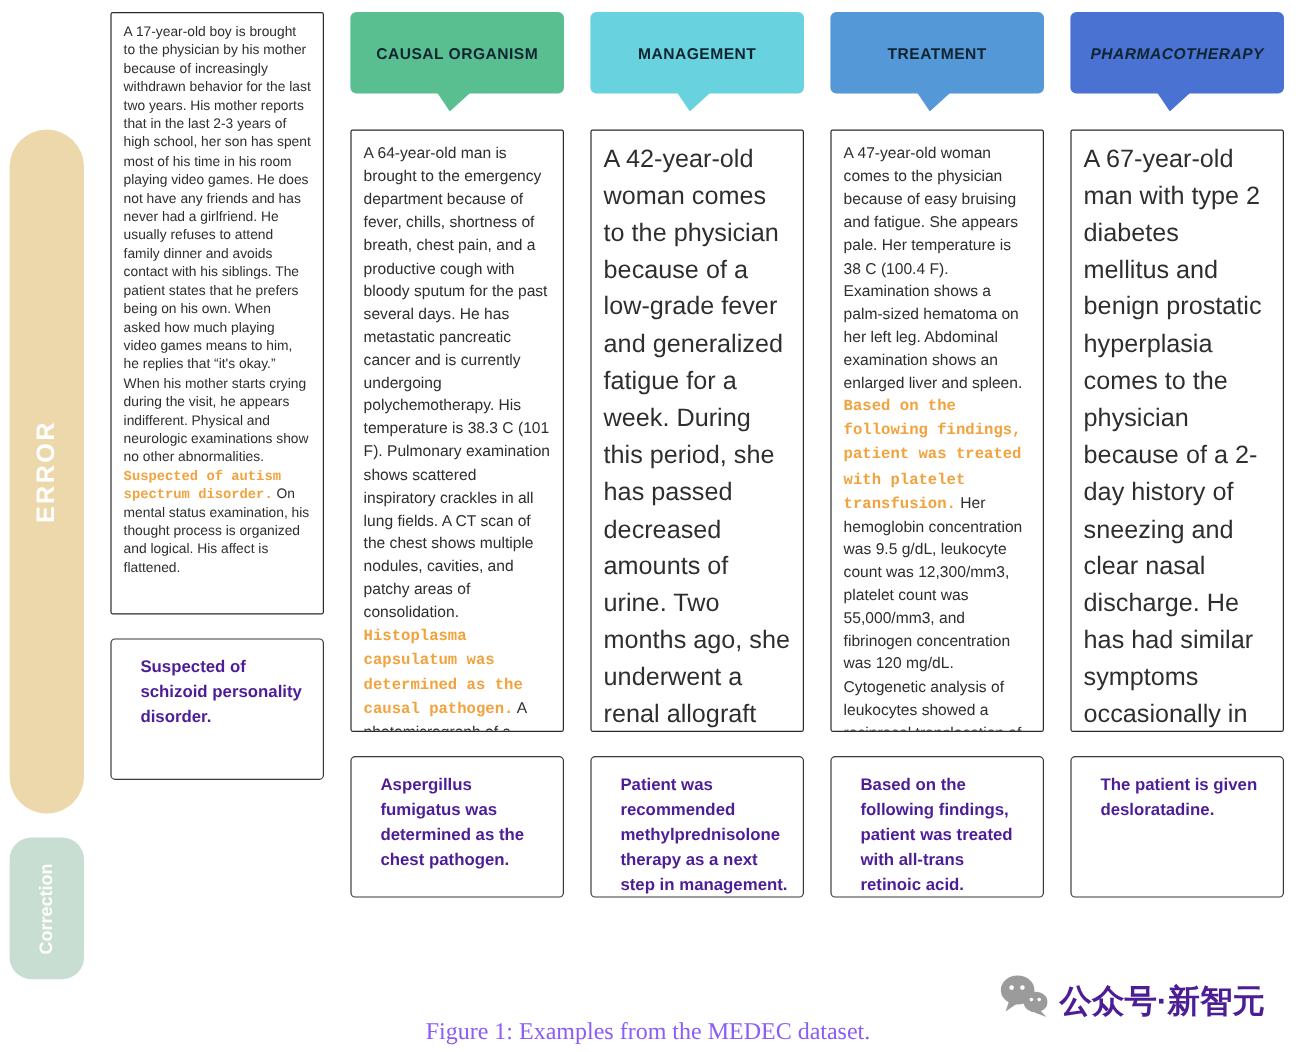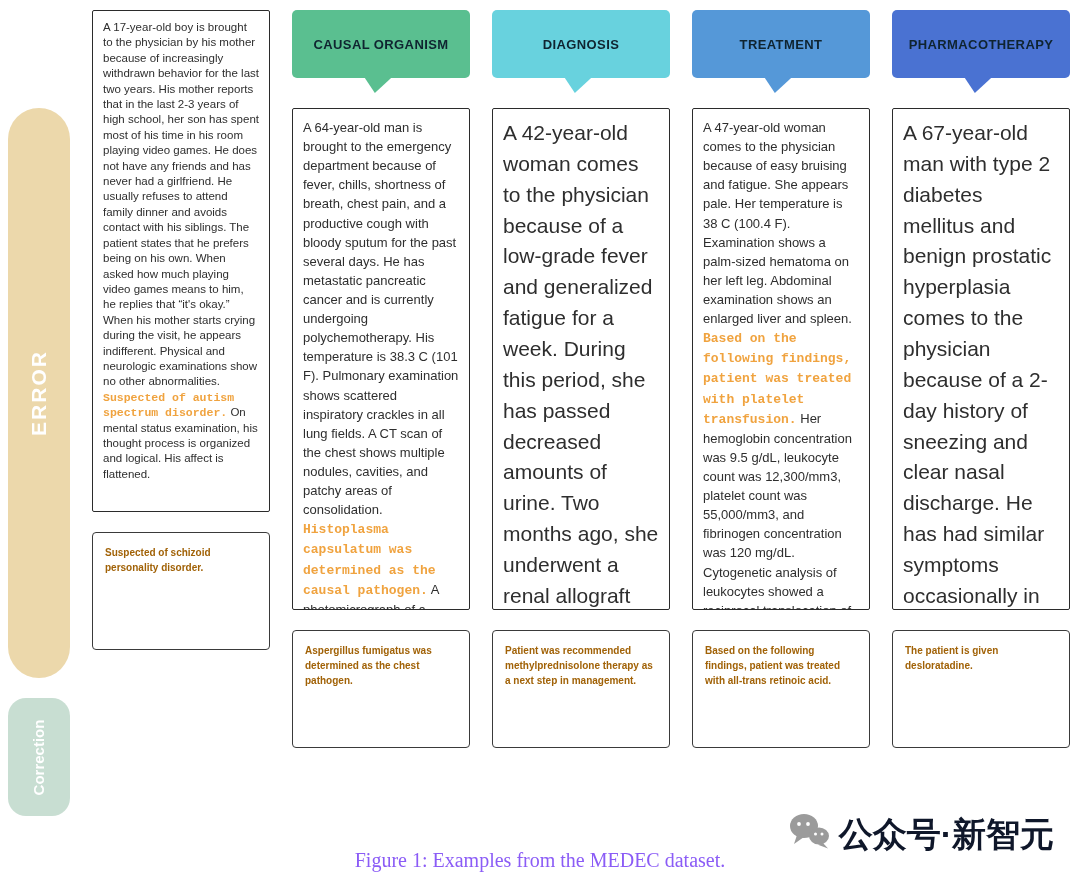--- a/index.html
+++ b/index.html
@@ -125,7 +125,7 @@
 
     <div class="column">
       <div class="tab" style="background-color: rgb(104, 210, 222);">
-        <span class="tab-label">DIAGNOSIS</span>
+        <span class="tab-label">MANAGEMENT</span>
         <span class="tab-tail"></span>
       </div>
       <div class="error-box">

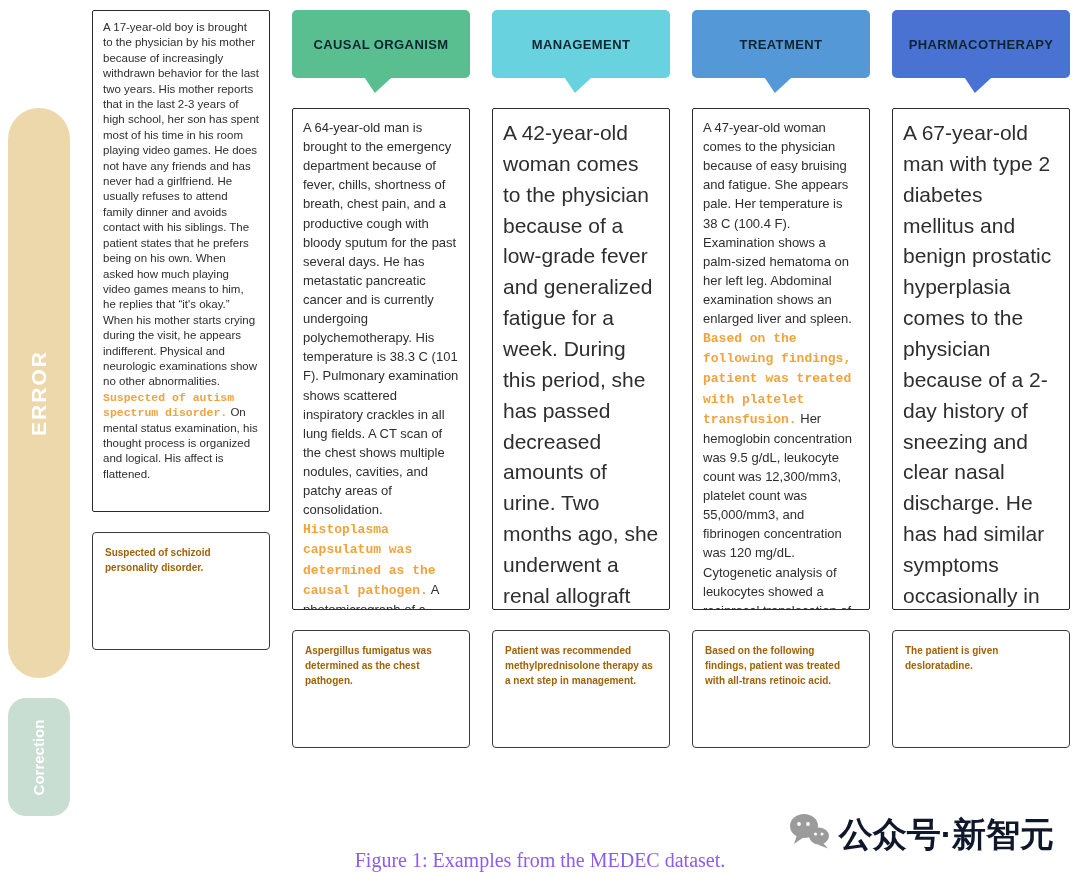--- a/index.html
+++ b/index.html
@@ -151,7 +151,7 @@
     </div>
 
     <div class="column">
-      <div class="tab" style="background-color: rgb(74, 114, 210);">
+      <div class="tab" style="background-color: rgb(74, 114, 210); font-style: italic;">
         <span class="tab-label">PHARMACOTHERAPY</span>
         <span class="tab-tail"></span>
       </div>

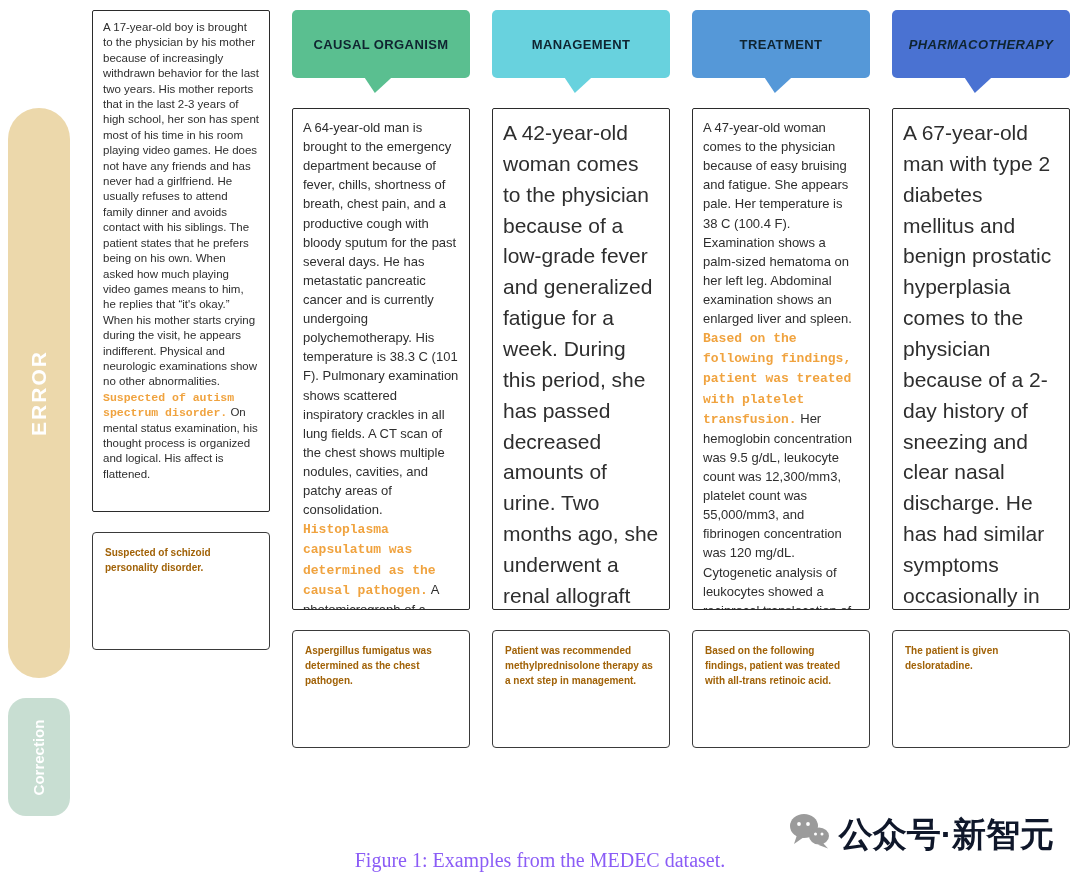--- a/index.html
+++ b/index.html
@@ -69,7 +69,7 @@
     border: 1.5px solid #3a3a3a; border-radius: 4px;
     padding: 12px 12px; overflow: hidden;
   }
-  .correction-text { font-weight: bold; color: #a16207; font-size: 10px; line-height: 1.5; }
+  .correction-text { font-weight: bold; color: #4c1d95; font-size: 14px; line-height: 1.5; margin-left: 12px; }
 
   
   .footer { position: relative; height: 60px; }

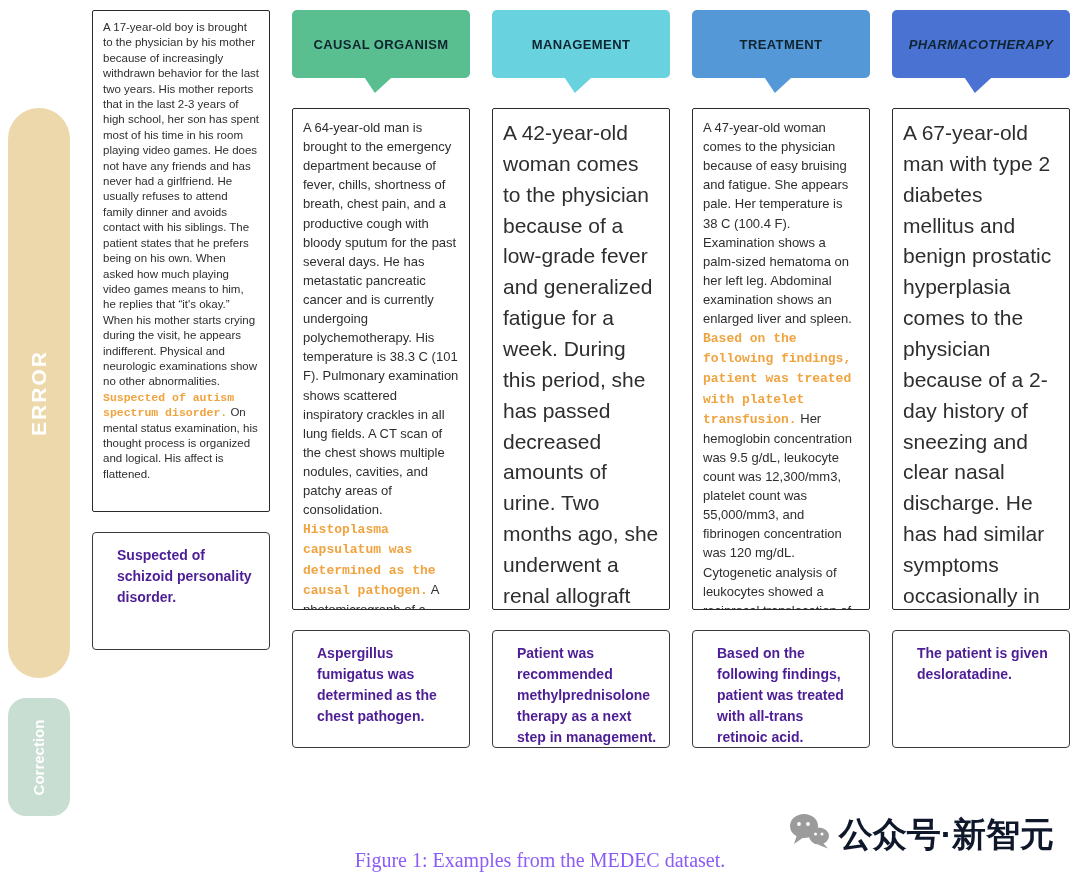--- a/index.html
+++ b/index.html
@@ -76,7 +76,7 @@
   .watermark {
     position: absolute; right: 26px; top: -4px;
     display: flex; align-items: center; gap: 10px;
-    color: #0f172a; font-size: 34px; font-weight: bold;
+    color: #4c1d95; font-size: 27px; font-weight: bold;
   }
   .caption {
     position: absolute; left: 0; right: 0; bottom: 4px;

